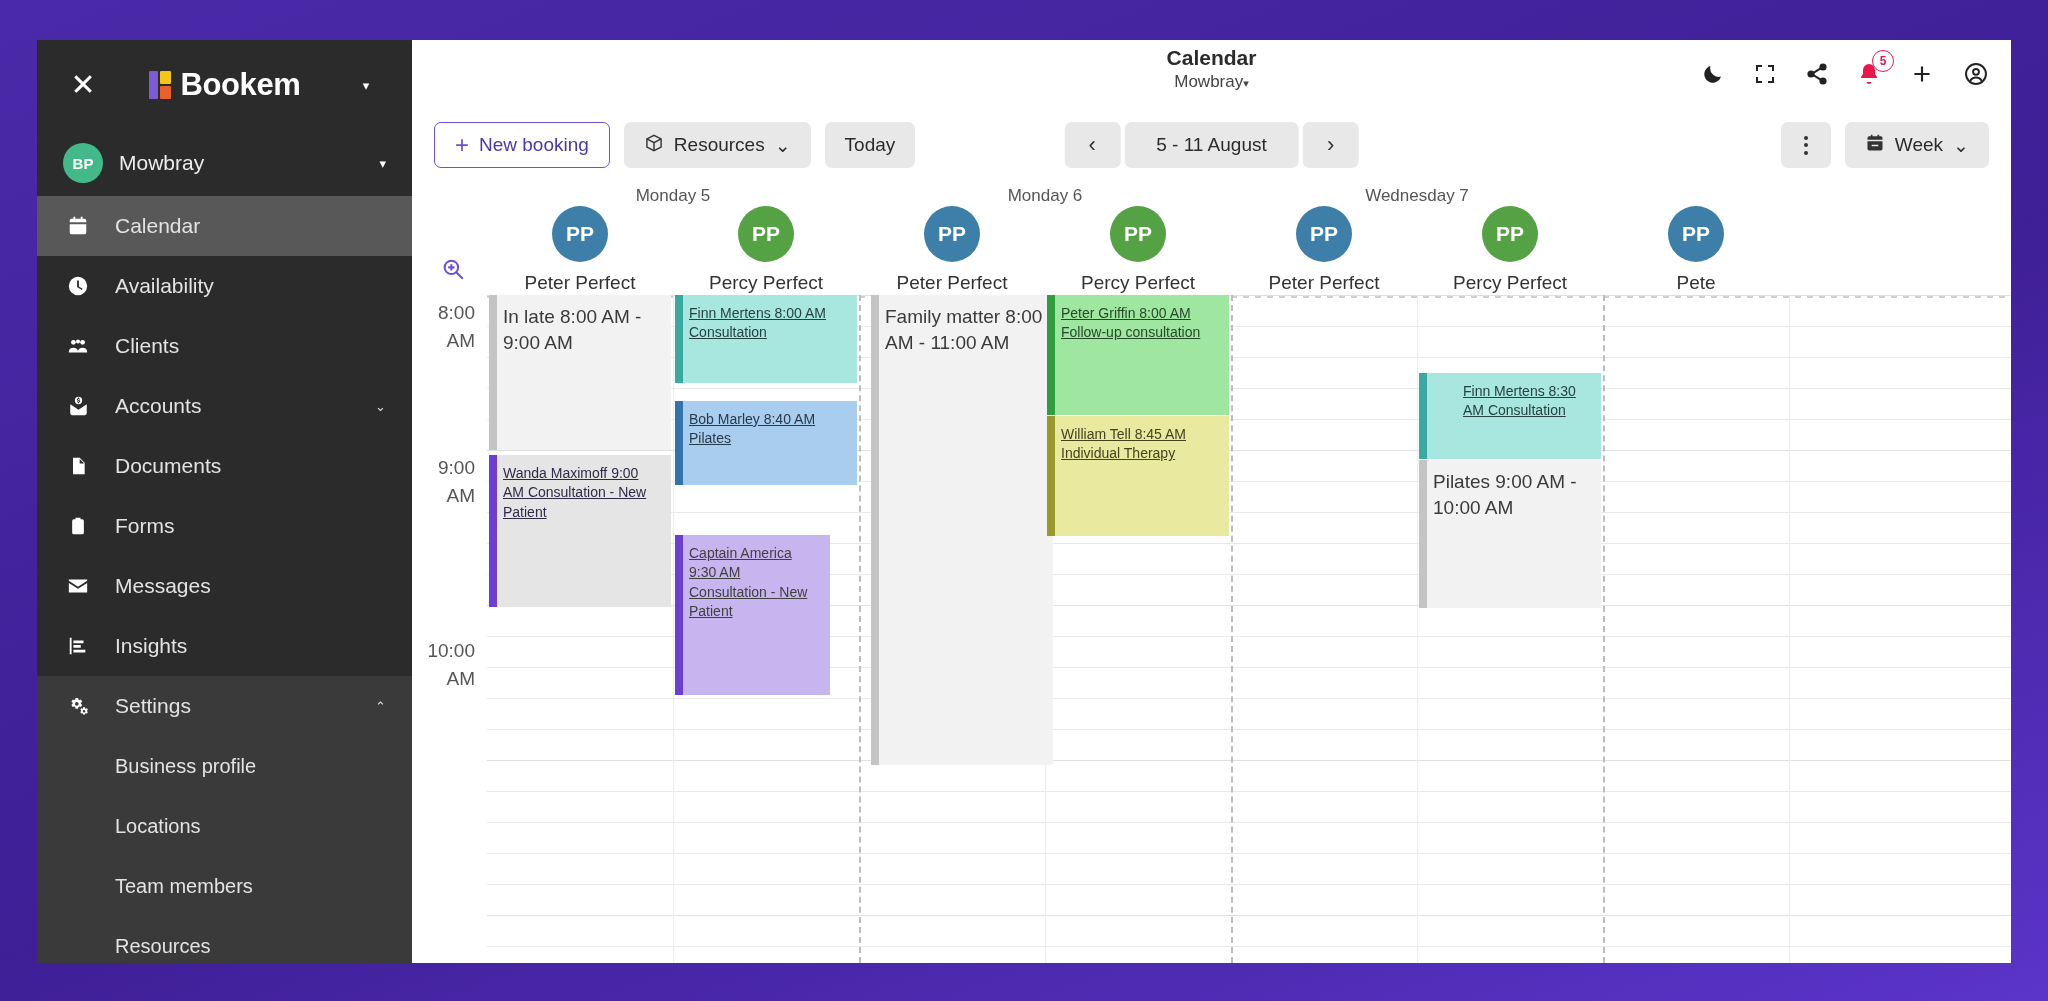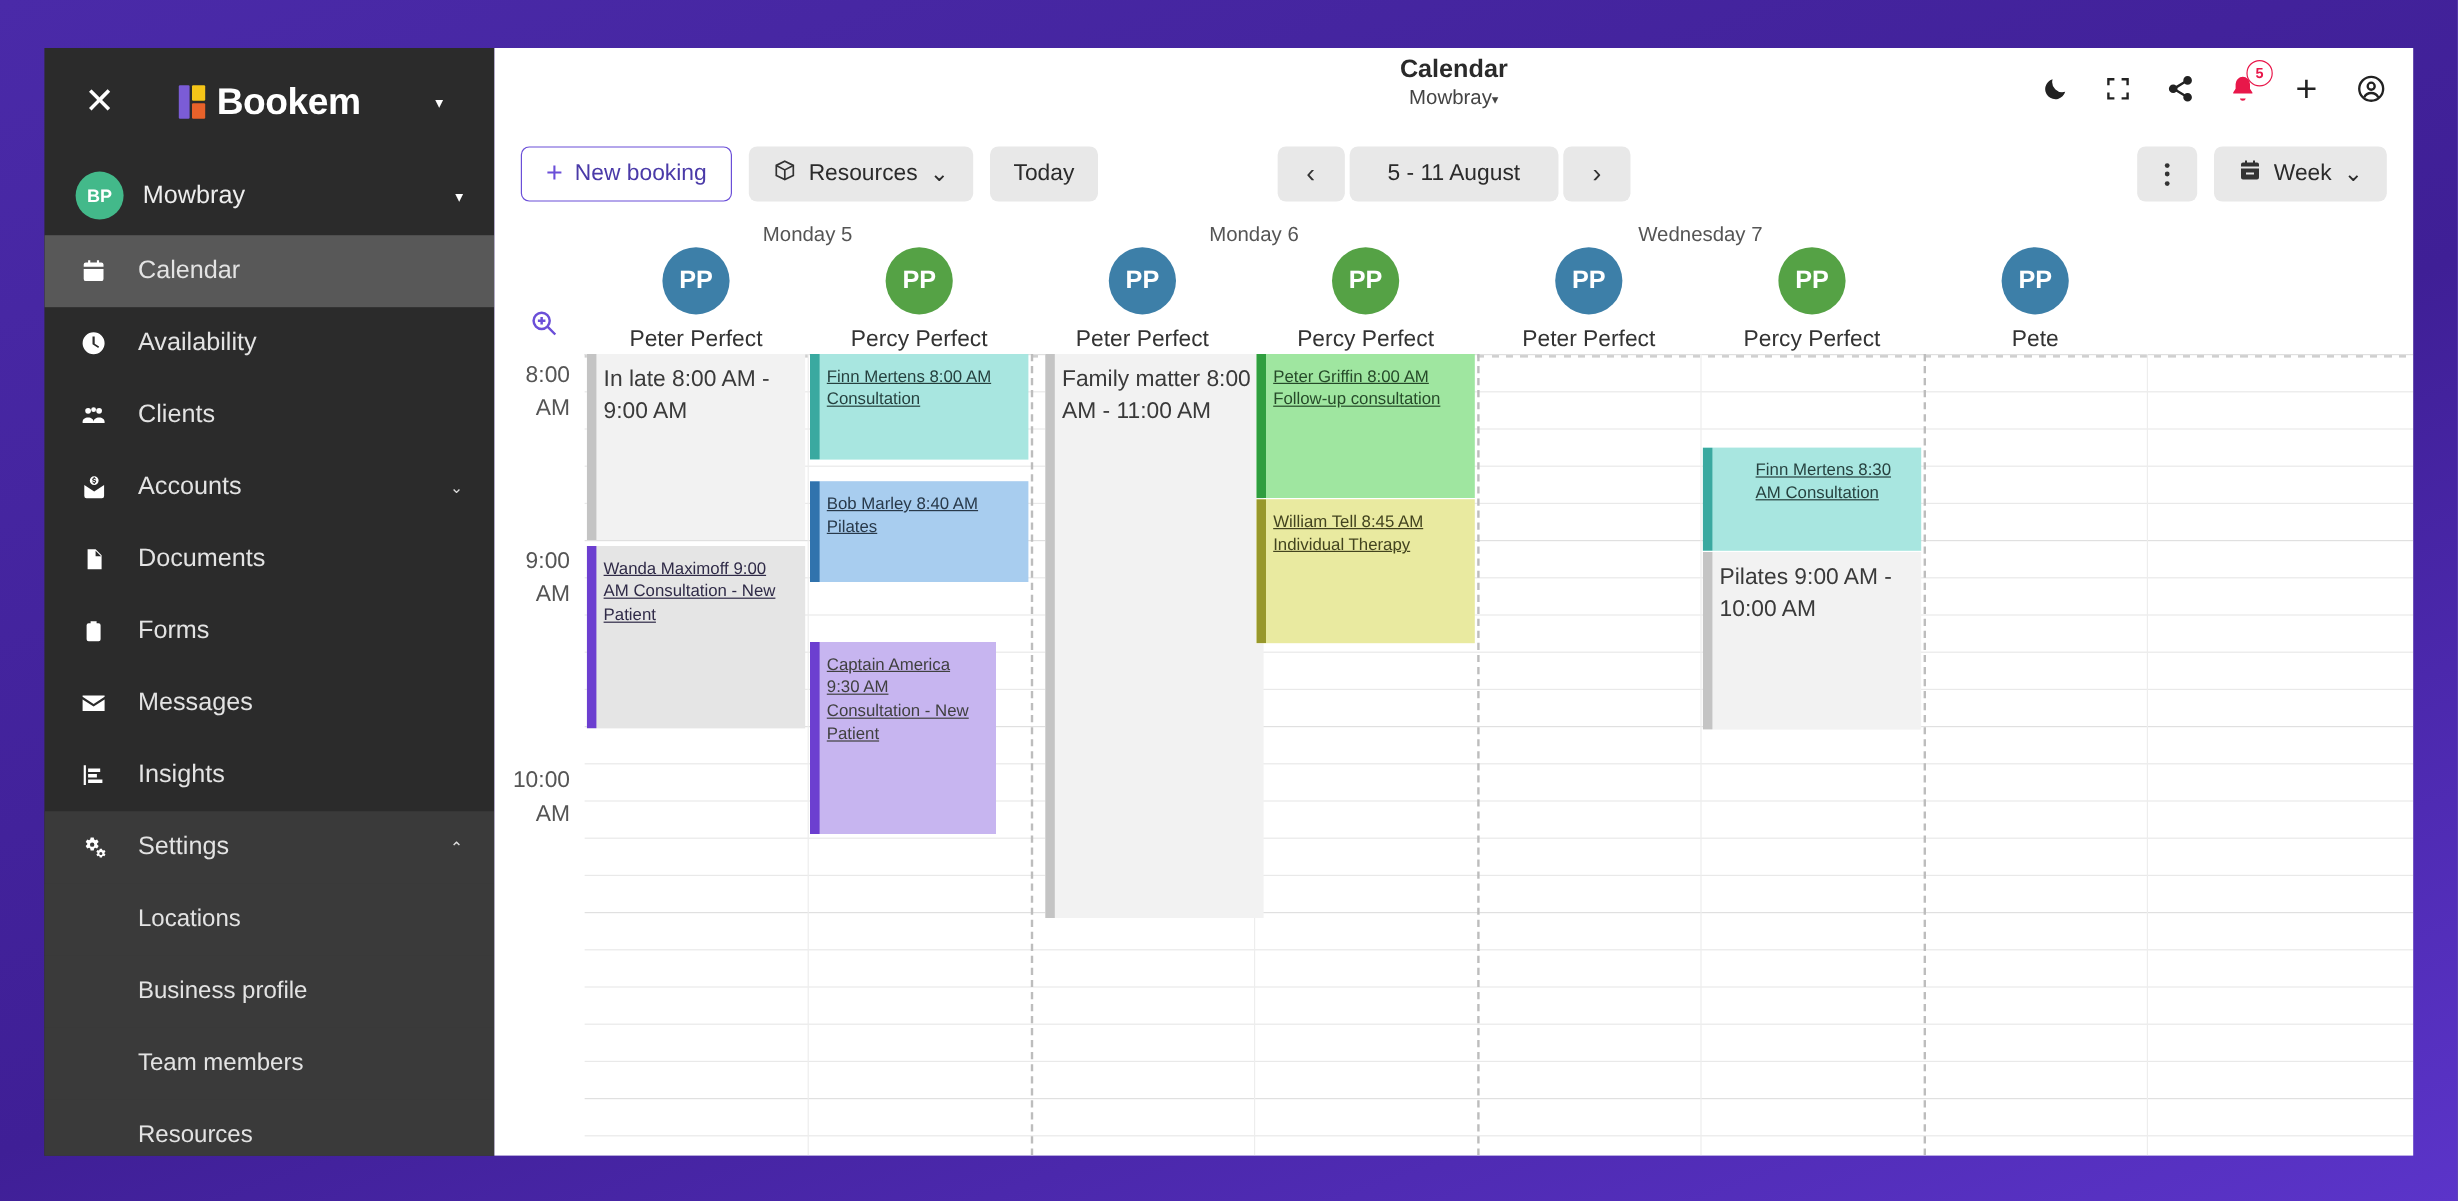--- a/index.html
+++ b/index.html
@@ -305,10 +305,10 @@
         <span class="chev">⌃</span>
       </div>
       <div class="sb-sub">
+        <span>Business profile</span>
+      </div>
+      <div class="sb-sub">
         <span>Locations</span>
-      </div>
-      <div class="sb-sub">
-        <span>Business profile</span>
       </div>
       <div class="sb-sub">
         <span>Team members</span>

